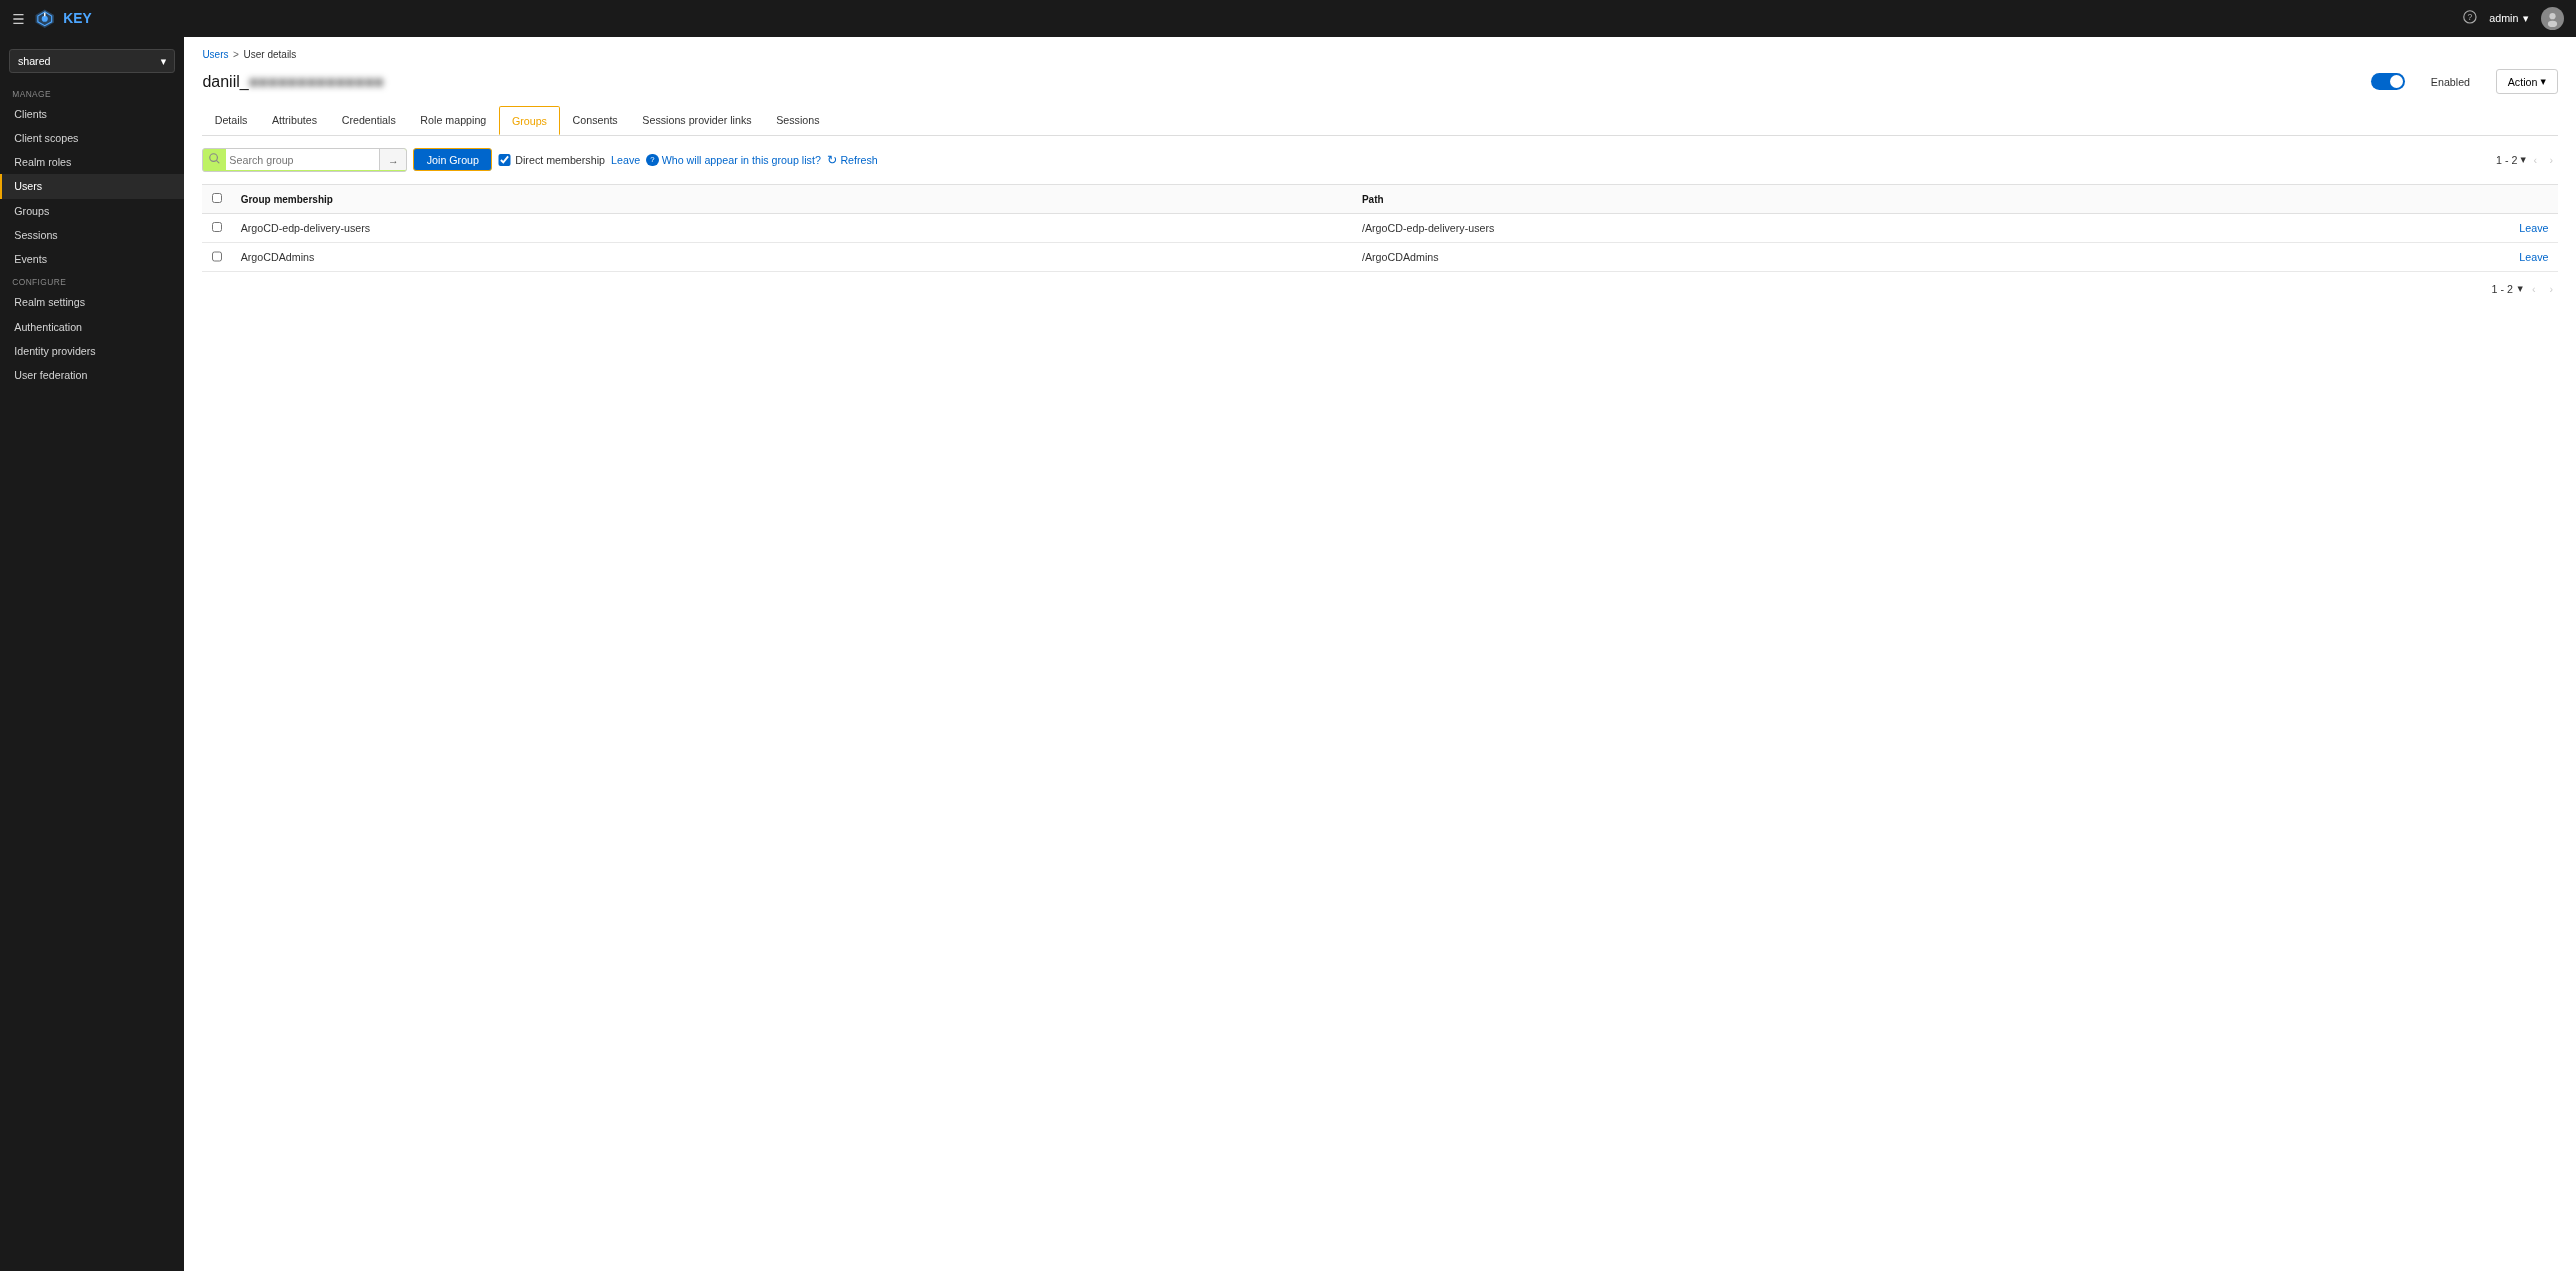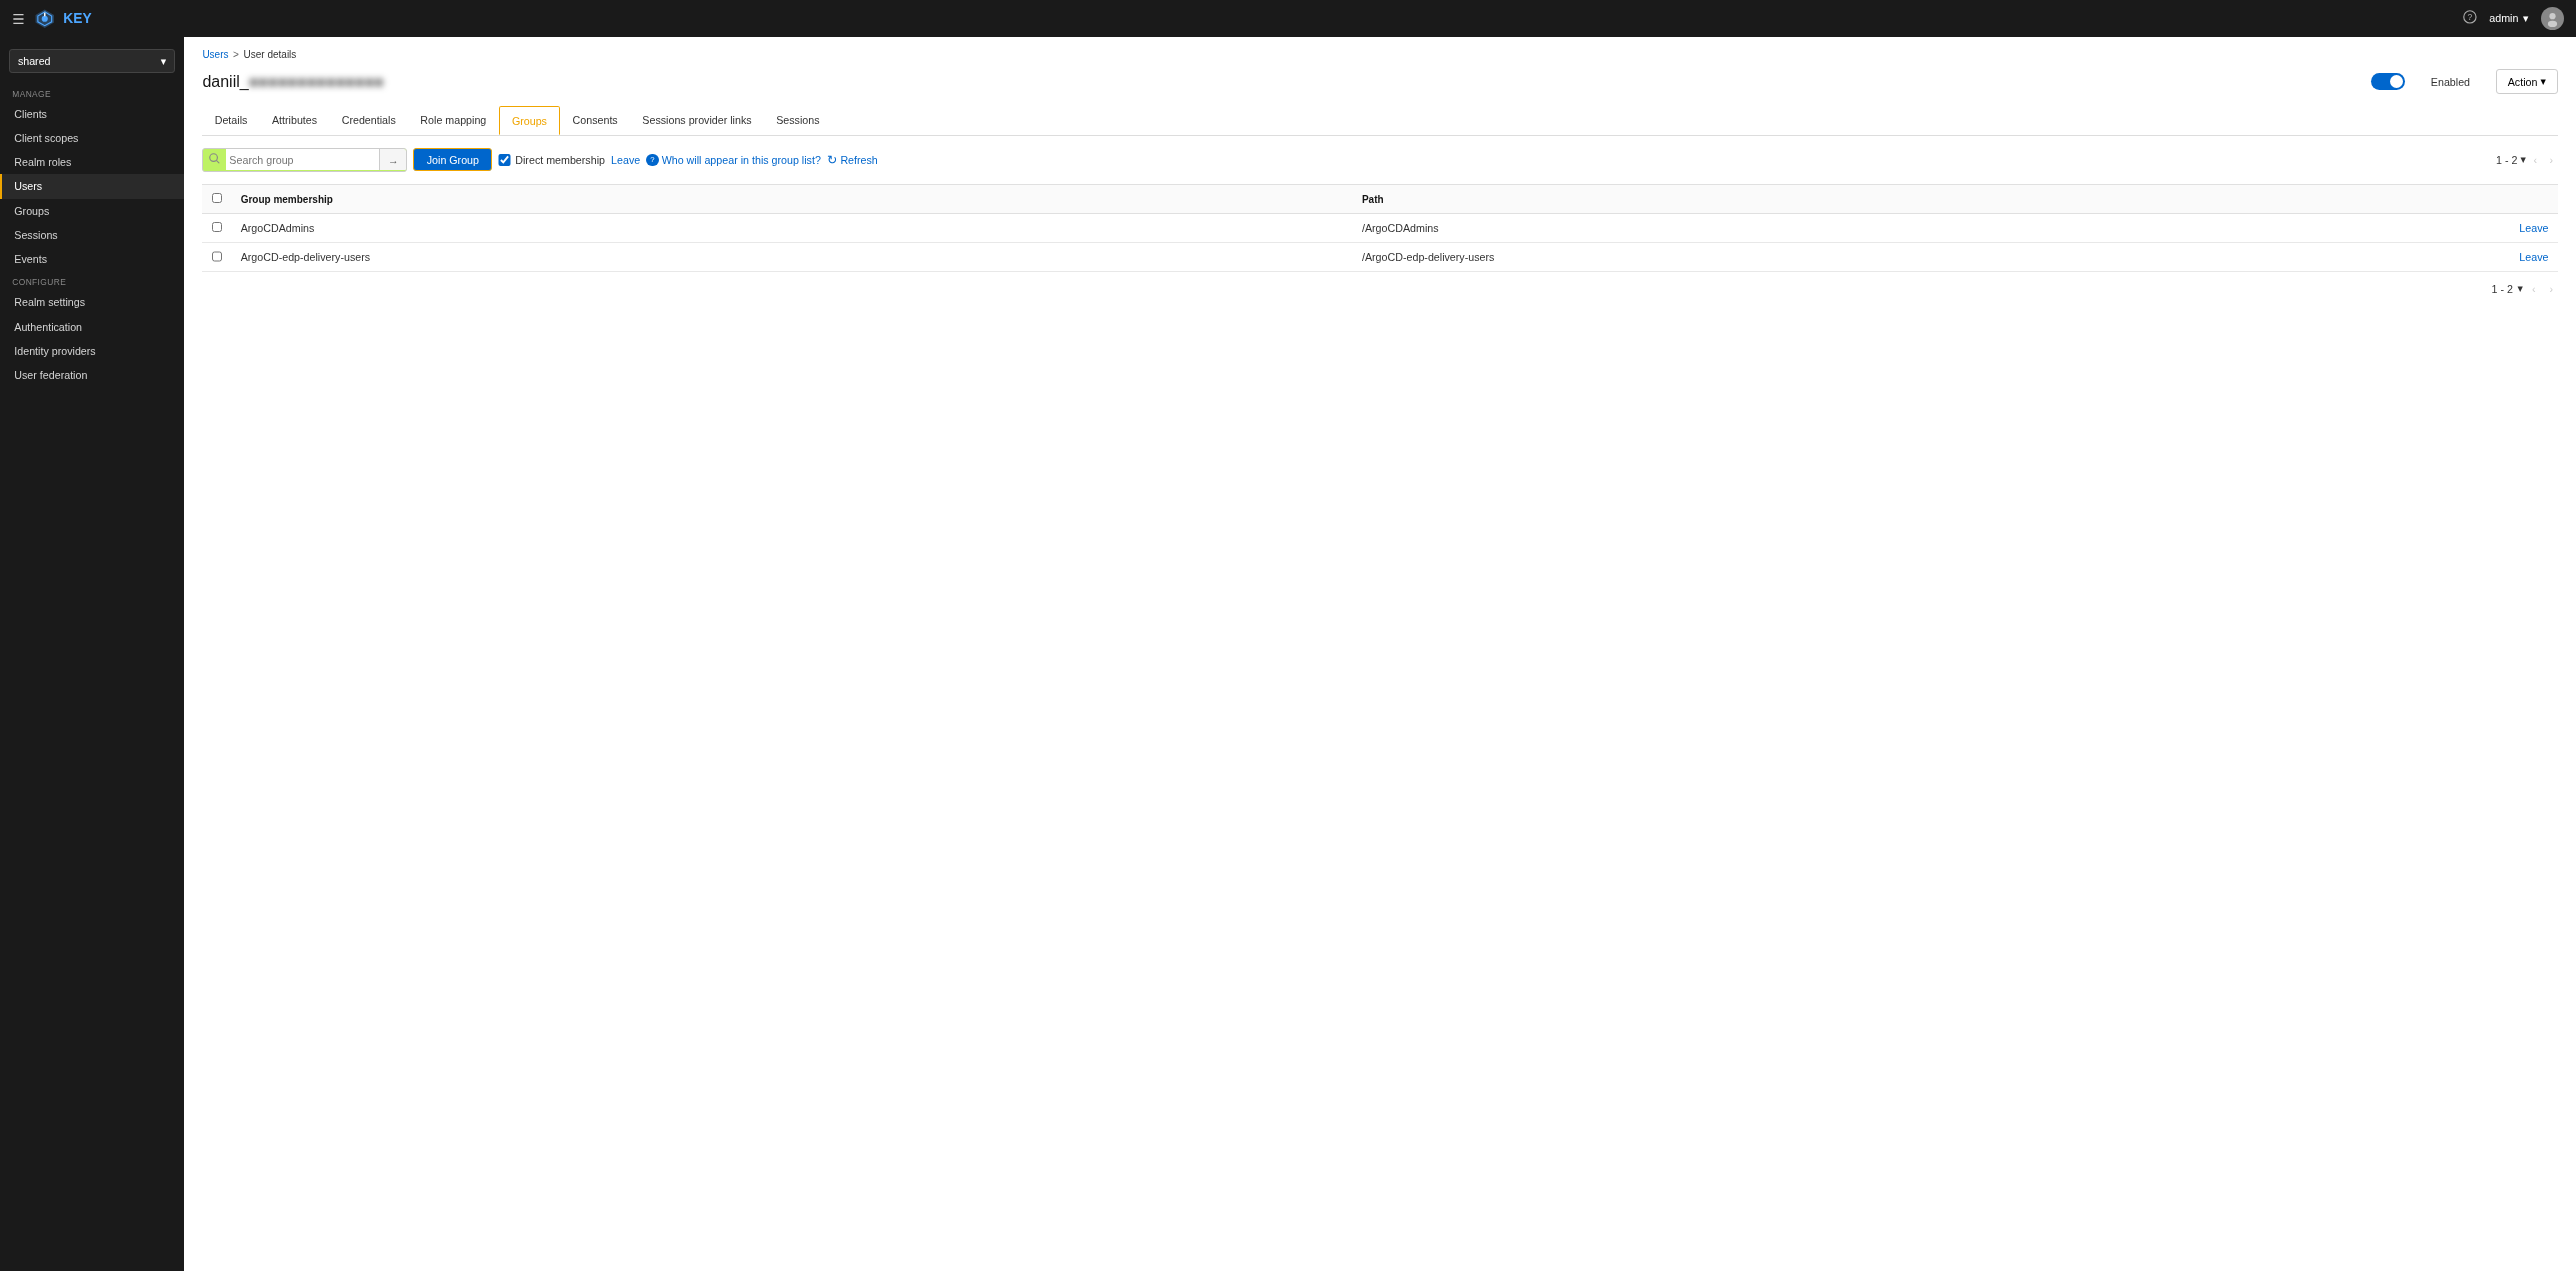--- a/index.html
+++ b/index.html
@@ -459,10 +459,10 @@
                 <input type="checkbox" class="row-checkbox" style="">
               </td>
               <td>
-                <span>ArgoCDAdmins</span>
+                <span>ArgoCD-edp-delivery-users</span>
               </td>
               <td>
-                <span>/ArgoCDAdmins</span>
+                <span>/ArgoCD-edp-delivery-users</span>
               </td>
               <td class="col-action">
                 <span class="leave-action">Leave</span>
@@ -473,10 +473,10 @@
                 <input type="checkbox" class="row-checkbox" style="">
               </td>
               <td>
-                <span>ArgoCD-edp-delivery-users</span>
+                <span>ArgoCDAdmins</span>
               </td>
               <td>
-                <span>/ArgoCD-edp-delivery-users</span>
+                <span>/ArgoCDAdmins</span>
               </td>
               <td class="col-action">
                 <span class="leave-action">Leave</span>

